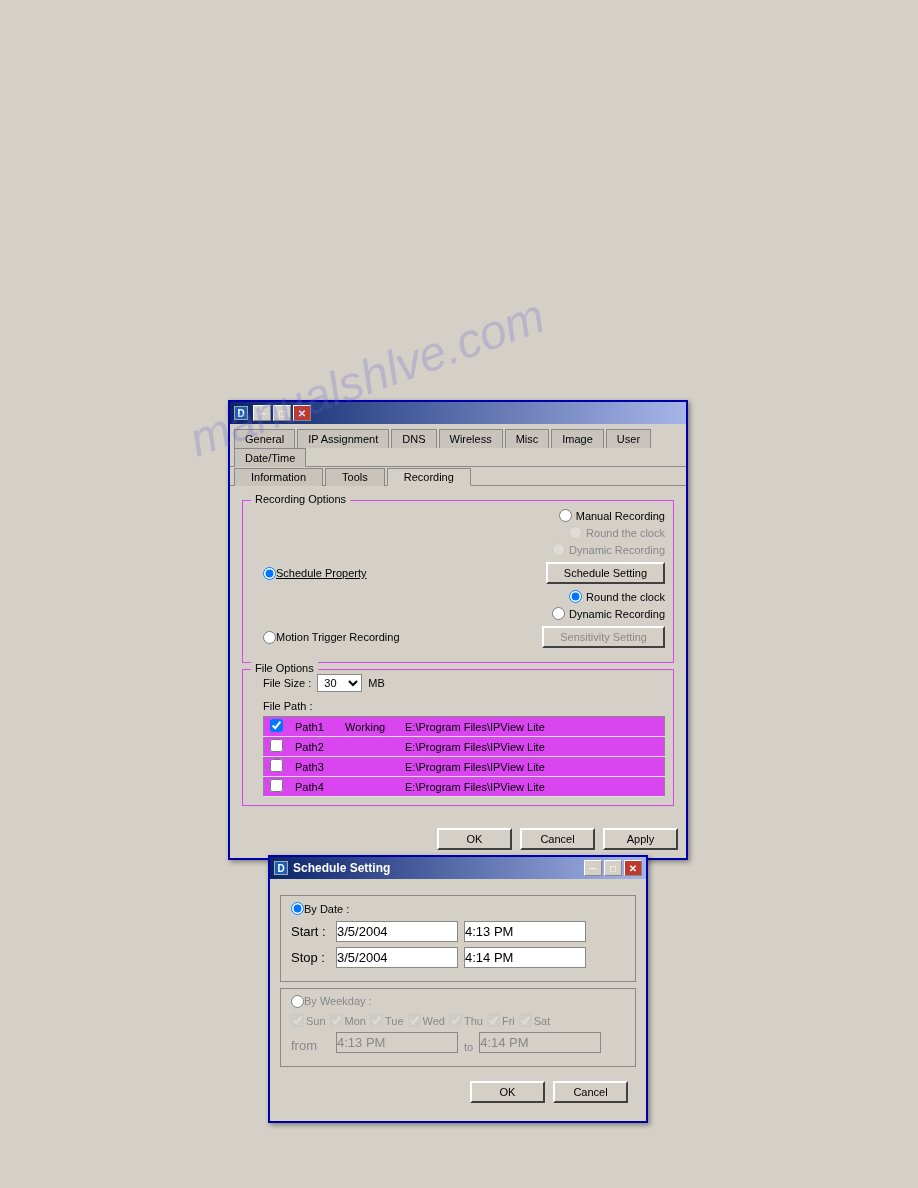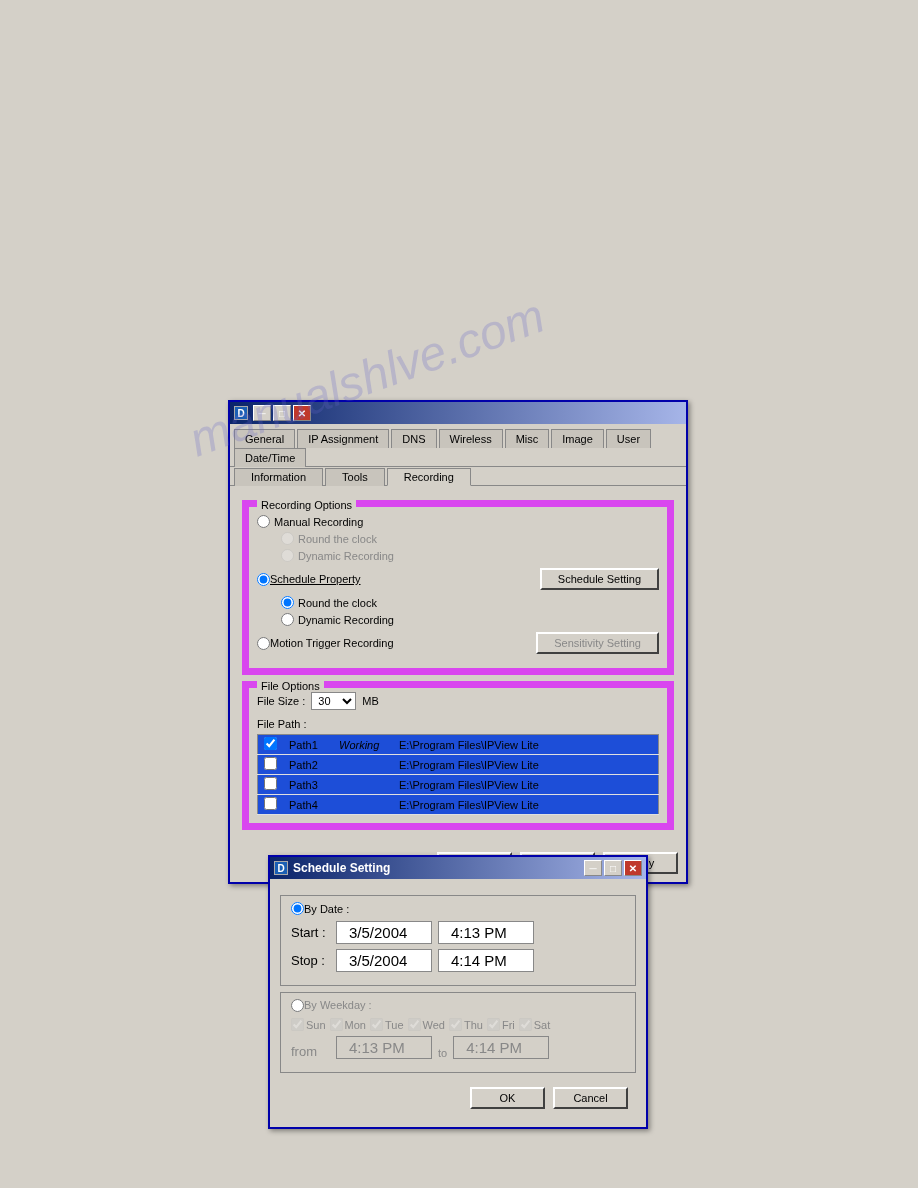--- a/index.html
+++ b/index.html
@@ -134,9 +134,9 @@
 
     
     .group-box {
-      border: 7px solid #d946ef;
+      border: 1px solid #d946ef;
       margin: 6px 4px;
-      padding: 4px 8px 8px 8px;
+      padding: 4px 8px 8px 20px;
       position: relative;
     }
 

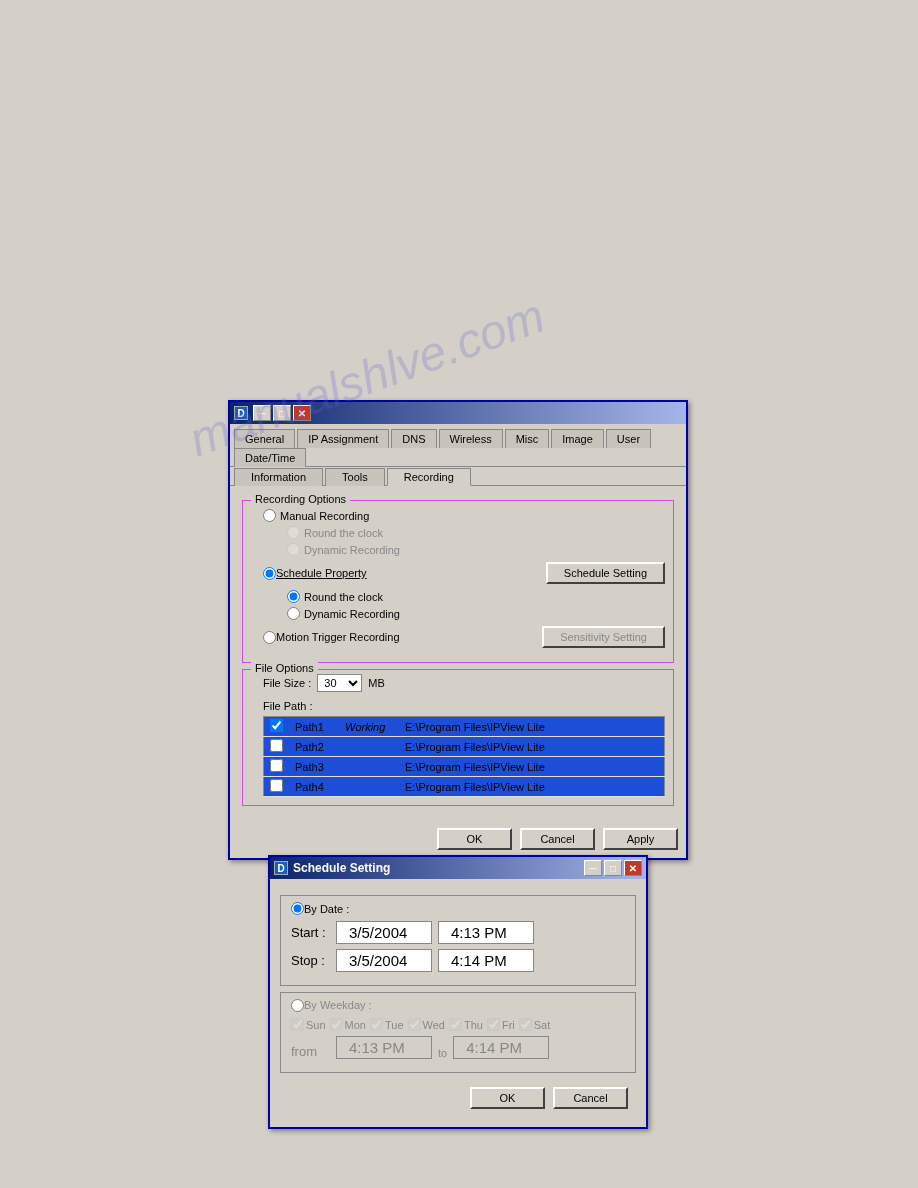--- a/index.html
+++ b/index.html
@@ -154,6 +154,7 @@
       display: flex;
       align-items: center;
       margin: 4px 0;
+      justify-content: flex-end;
     }
 
     .radio-row input[type="radio"] {

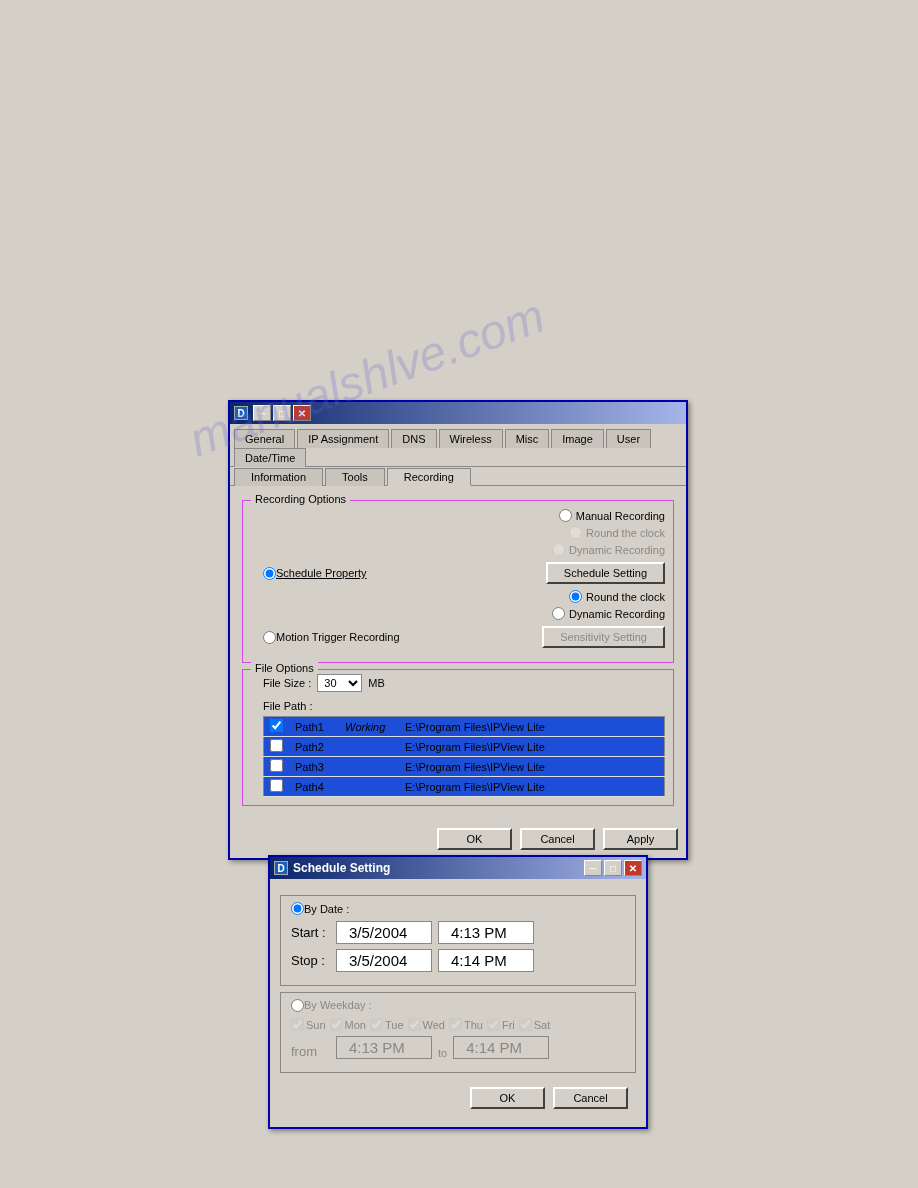--- a/index.html
+++ b/index.html
@@ -208,7 +208,7 @@
       width: 100%;
       border-collapse: collapse;
       border: 1px solid #888;
-      background: #1d4ed8;
+      background: #d946ef;
     }
 
     .path-table td {

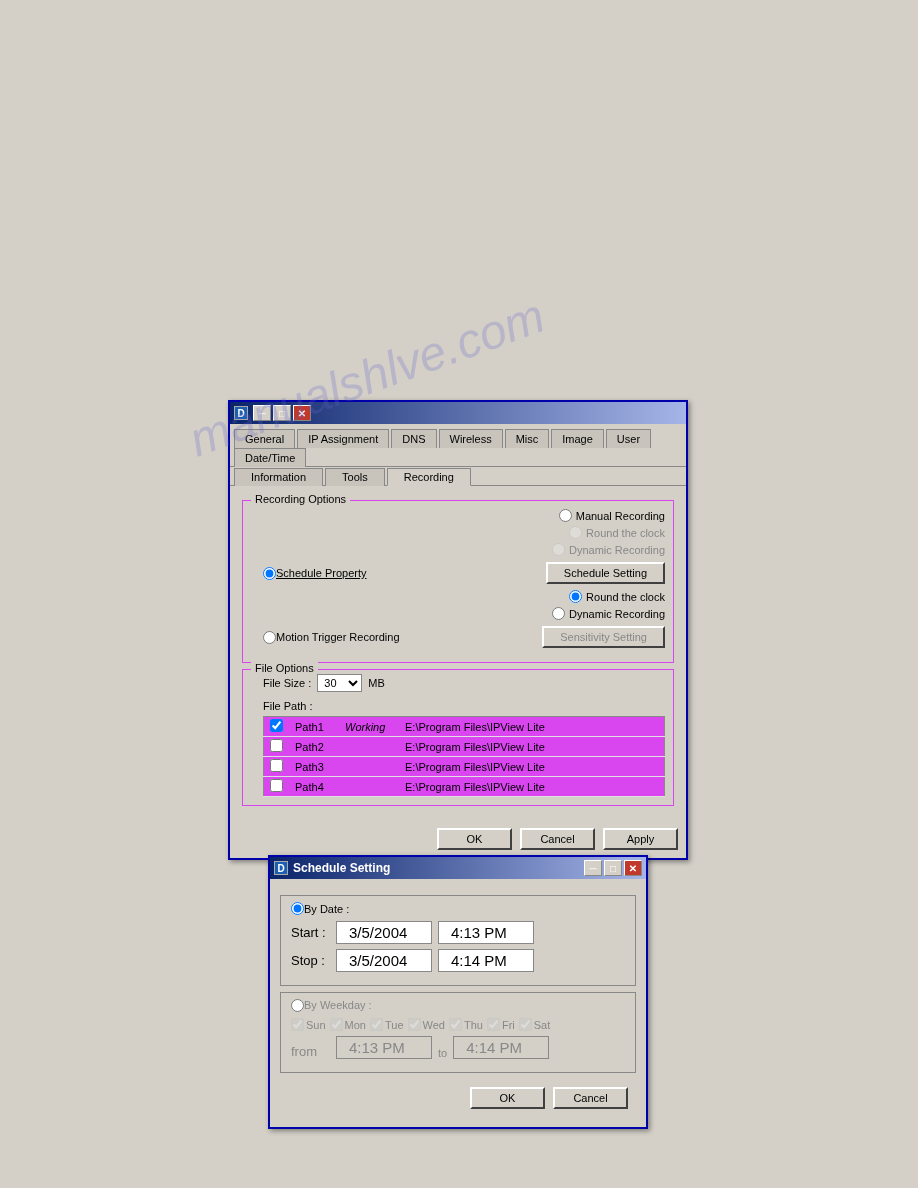--- a/index.html
+++ b/index.html
@@ -399,7 +399,7 @@
         <tr>
     <td style="width:24px;"><input type="checkbox" checked="" style=""></td>
     <td style="width:50px;">Path1</td>
-    <td style="width:60px;font-style:italic;">Working</td>
+    <td style="width:60px;">Working</td>
     <td>E:\Program Files\IPView Lite</td>
   </tr>
             <tr>

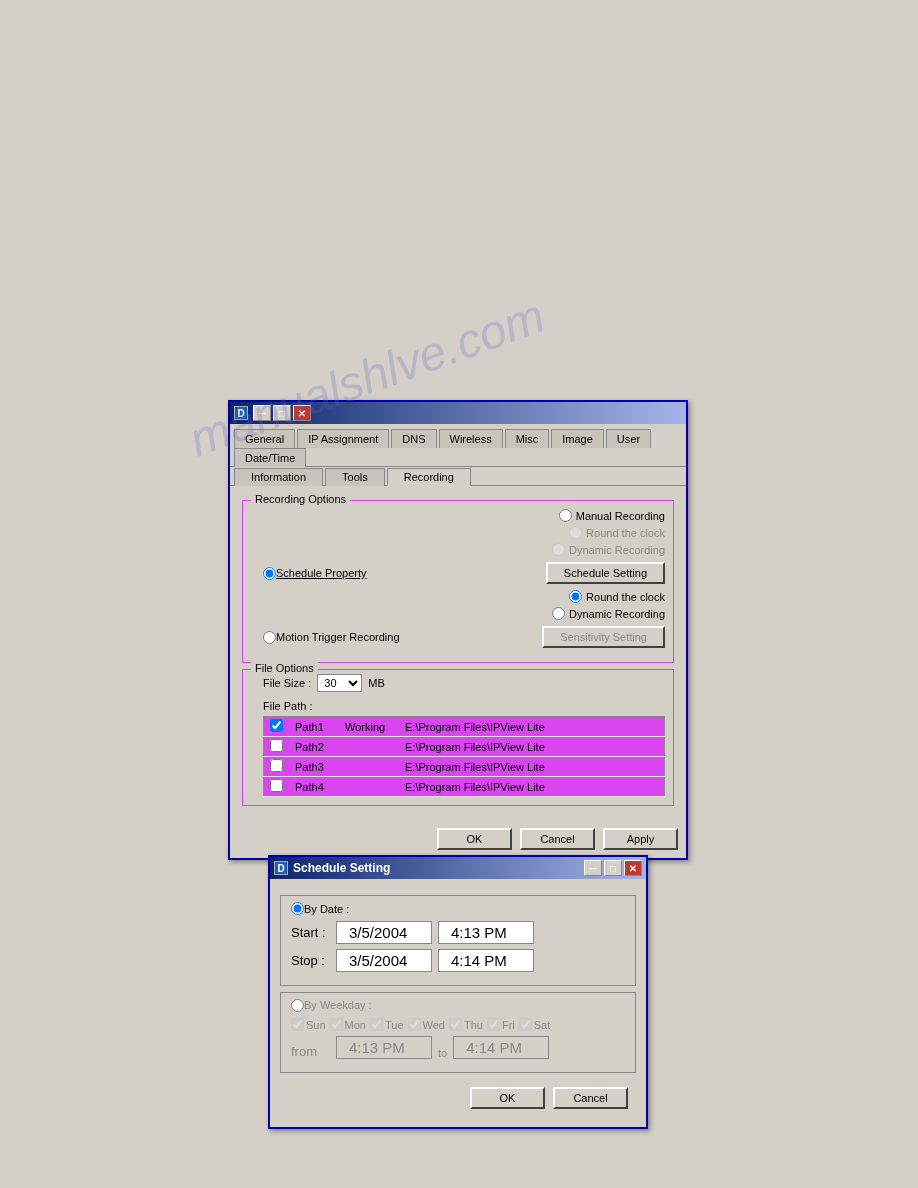--- a/index.html
+++ b/index.html
@@ -255,9 +255,9 @@
     .sched-input {
       background: white;
       border: 1px solid #888;
-      padding: 2px 12px;
-      font-size: 15px;
-      width: 96px;
+      padding: 2px 0;
+      font-size: 13px;
+      width: 122px;
       margin-right: 6px;
     }
 

